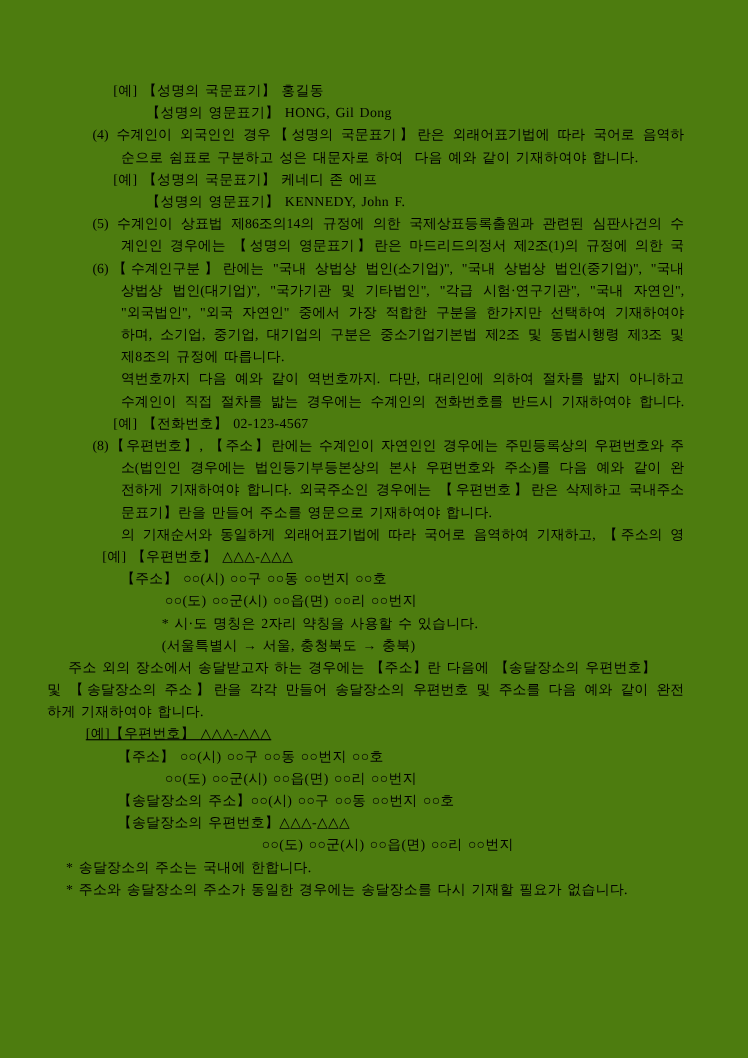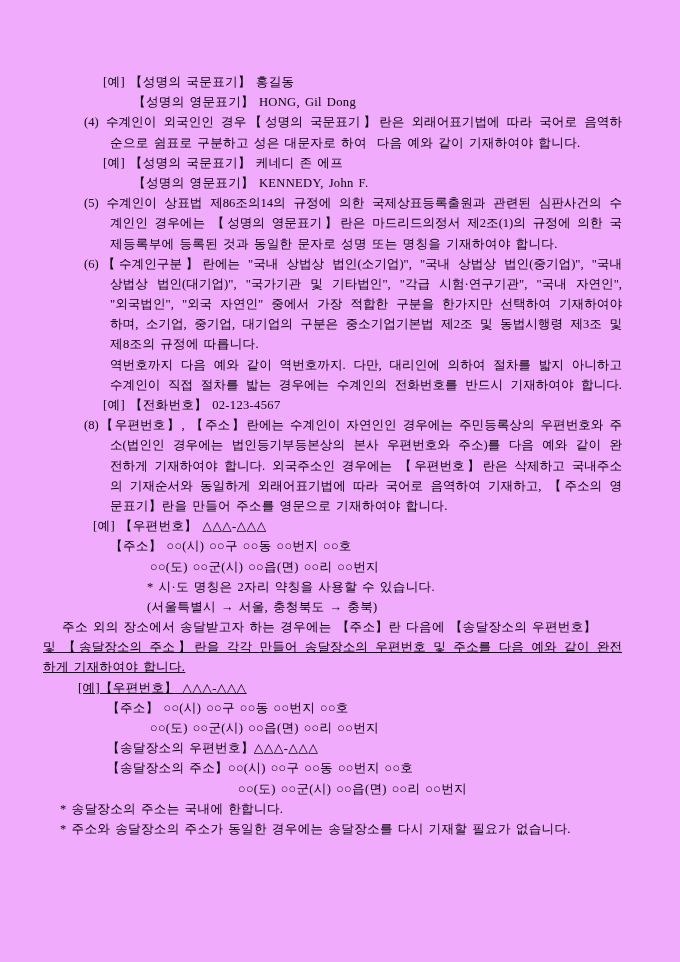--- a/index.html
+++ b/index.html
@@ -20,7 +20,7 @@
     height: 962px;
     box-sizing: border-box;
     padding: 72px 58px 0 43px;
-    background: #f0abfc;
+    background: #4d7c0f;
   }
   .ln {
     font-size: 12.6px;

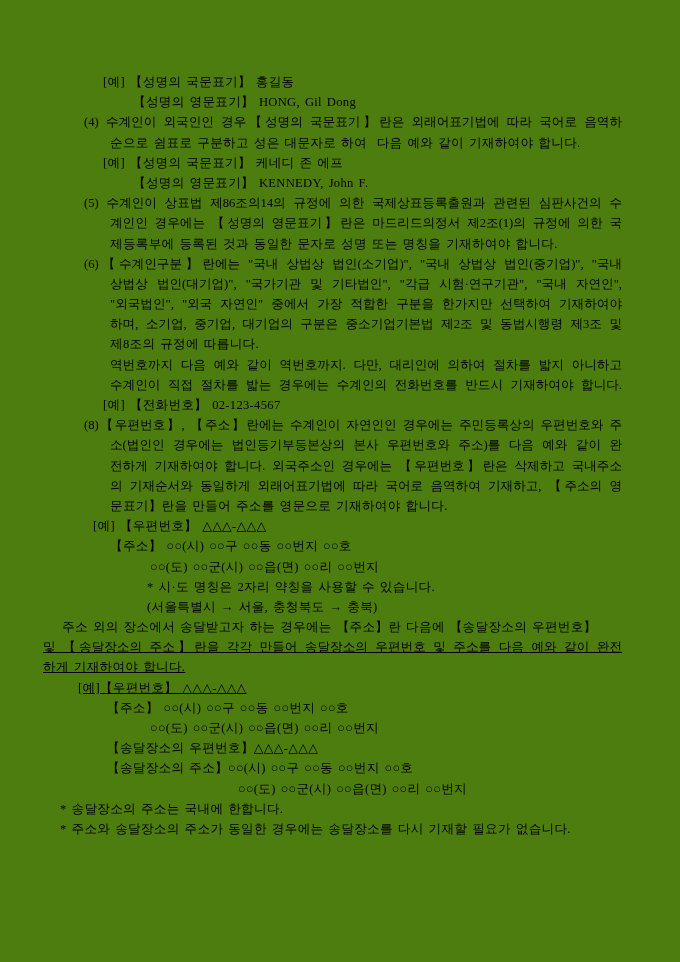--- a/index.html
+++ b/index.html
@@ -65,7 +65,6 @@
   <div class="ln i90">【성명의 영문표기】 KENNEDY, John F.</div>
   <div class="ln i41 j">(5) 수계인이 상표법 제86조의14의 규정에 의한 국제상표등록출원과 관련된 심판사건의 수</div>
   <div class="ln i67 j">계인인 경우에는 【성명의 영문표기】란은 마드리드의정서 제2조(1)의 규정에 의한 국</div>
-  <div class="ln i67">제등록부에 등록된 것과 동일한 문자로 성명 또는 명칭을 기재하여야 합니다.</div>
   <div class="ln i41 j">(6)【수계인구분】란에는 "국내 상법상 법인(소기업)", "국내 상법상 법인(중기업)", "국내</div>
   <div class="ln i67 j">상법상 법인(대기업)", "국가기관 및 기타법인", "각급 시험·연구기관", "국내 자연인",</div>
   <div class="ln i67 j">"외국법인", "외국 자연인" 중에서 가장 적합한 구분을 한가지만 선택하여 기재하여야</div>

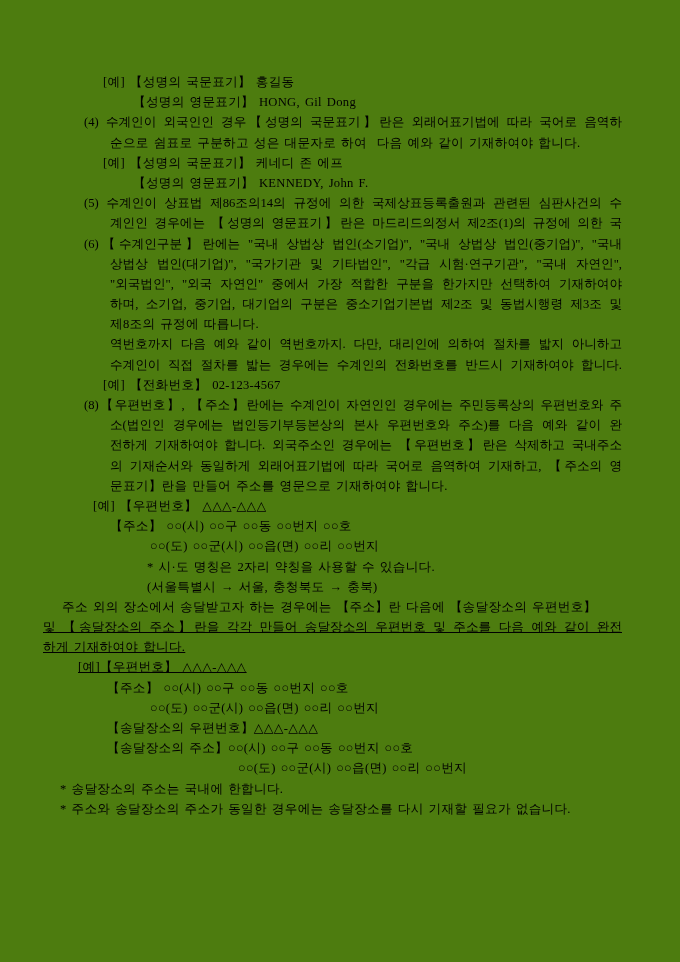--- a/index.html
+++ b/index.html
@@ -76,8 +76,8 @@
   <div class="ln i41 j">(8)【우편번호】, 【주소】란에는 수계인이 자연인인 경우에는 주민등록상의 우편번호와 주</div>
   <div class="ln i67 j">소(법인인 경우에는 법인등기부등본상의 본사 우편번호와 주소)를 다음 예와 같이 완</div>
   <div class="ln i67 j">전하게 기재하여야 합니다. 외국주소인 경우에는 【우편번호】란은 삭제하고 국내주소</div>
+  <div class="ln i67">문표기】란을 만들어 주소를 영문으로 기재하여야 합니다.</div>
   <div class="ln i67 j">의 기재순서와 동일하게 외래어표기법에 따라 국어로 음역하여 기재하고, 【주소의 영</div>
-  <div class="ln i67">문표기】란을 만들어 주소를 영문으로 기재하여야 합니다.</div>
   <div class="ln i50">[예] 【우편번호】 △△△-△△△</div>
   <div class="ln i67">【주소】 ○○(시) ○○구 ○○동 ○○번지 ○○호</div>
   <div class="ln i107">○○(도) ○○군(시) ○○읍(면) ○○리 ○○번지</div>

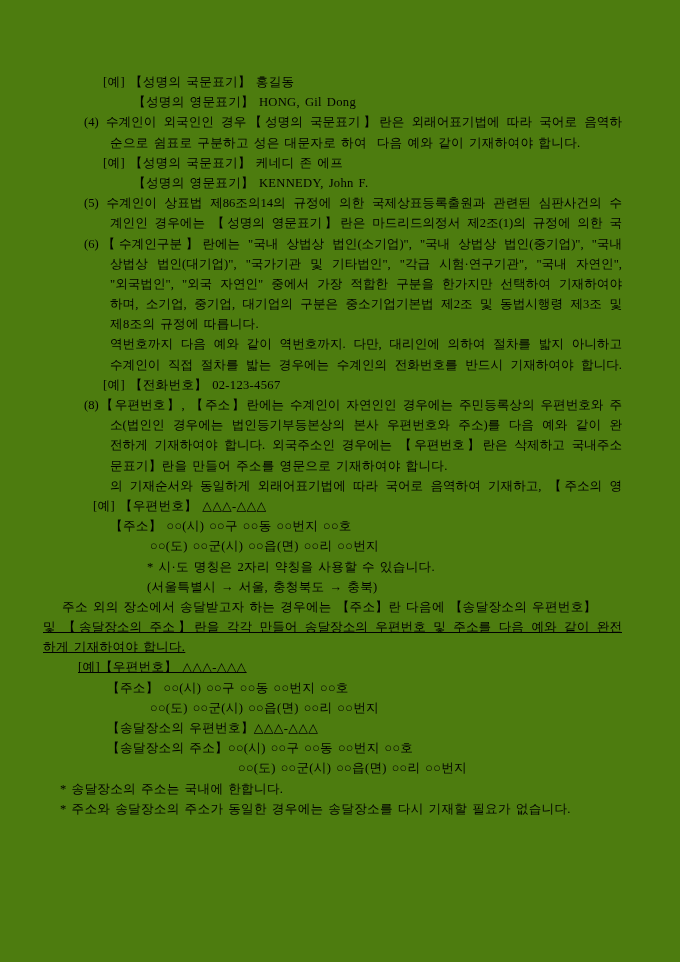--- a/index.html
+++ b/index.html
@@ -39,7 +39,7 @@
     word-spacing: 1px;
     overflow: hidden;
   }
-  .i0   { padding-left: 0; text-decoration: underline; }
+  .i0   { padding-left: 0; }
   .i17  { padding-left: 17px; }
   .i19  { padding-left: 19px; }
   .i35  { padding-left: 35px; text-decoration: underline; }

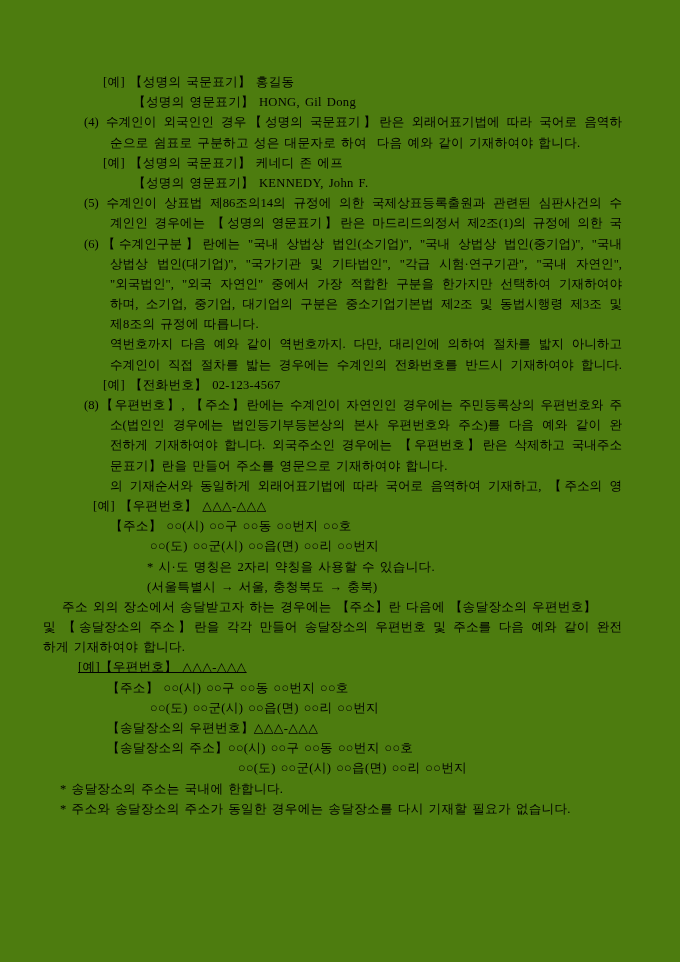--- a/index.html
+++ b/index.html
@@ -89,8 +89,8 @@
   <div class="ln i35">[예]【우편번호】 △△△-△△△</div>
   <div class="ln i64">【주소】 ○○(시) ○○구 ○○동 ○○번지 ○○호</div>
   <div class="ln i107">○○(도) ○○군(시) ○○읍(면) ○○리 ○○번지</div>
+  <div class="ln i64">【송달장소의 주소】○○(시) ○○구 ○○동 ○○번지 ○○호</div>
   <div class="ln i64">【송달장소의 우편번호】△△△-△△△</div>
-  <div class="ln i64">【송달장소의 주소】○○(시) ○○구 ○○동 ○○번지 ○○호</div>
   <div class="ln i195">○○(도) ○○군(시) ○○읍(면) ○○리 ○○번지</div>
   <div class="ln i17">* 송달장소의 주소는 국내에 한합니다.</div>
   <div class="ln i17">* 주소와 송달장소의 주소가 동일한 경우에는 송달장소를 다시 기재할 필요가 없습니다.</div>

